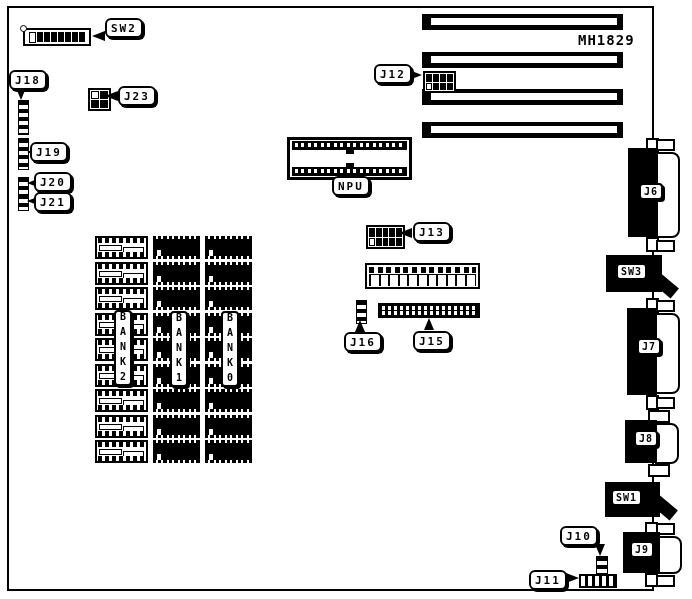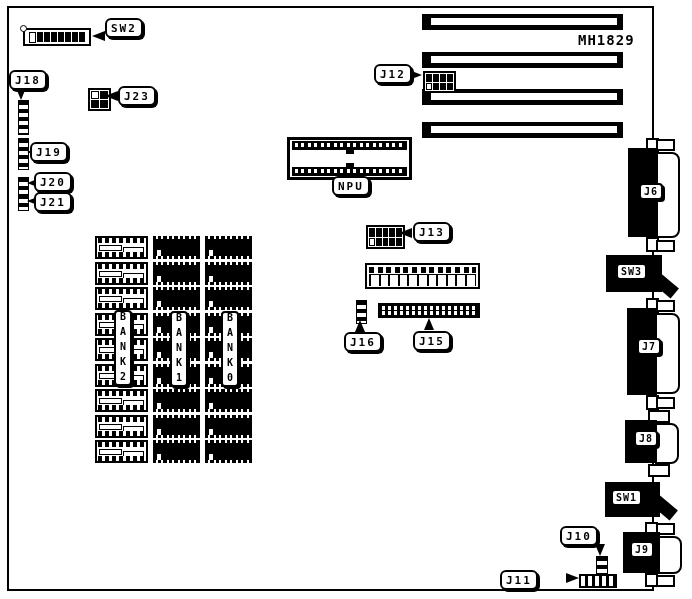--- a/index.html
+++ b/index.html
@@ -347,7 +347,7 @@
   <div class="brk" style="left:645px;top:573px;width:9px;height:10px"></div>
   <div class="brk" style="left:656px;top:575px;width:15px;height:8px"></div>
 
-  <div class="lbl" style="left:500px;top:570px">J11</div>
+  <div class="lbl" style="left:529px;top:570px">J11</div>
   <div class="ptr ptr-r" style="left:566px;top:573px"></div>
   <div class="hstrip" style="left:579px;top:574px;width:34px;height:10px"></div>
 

